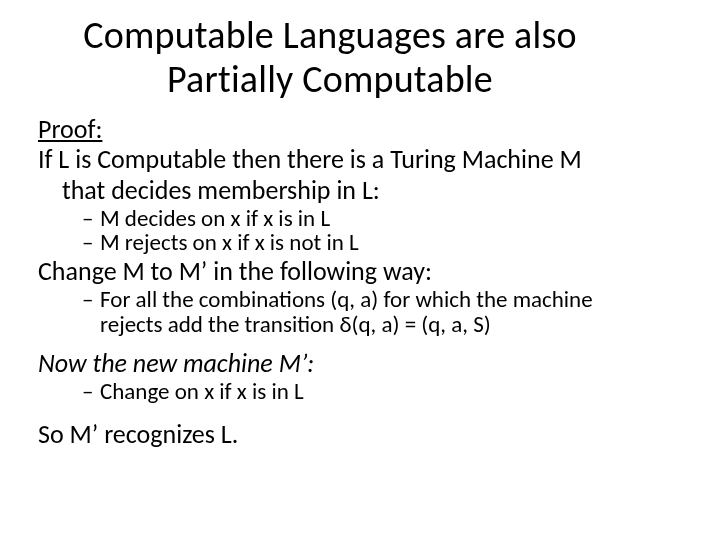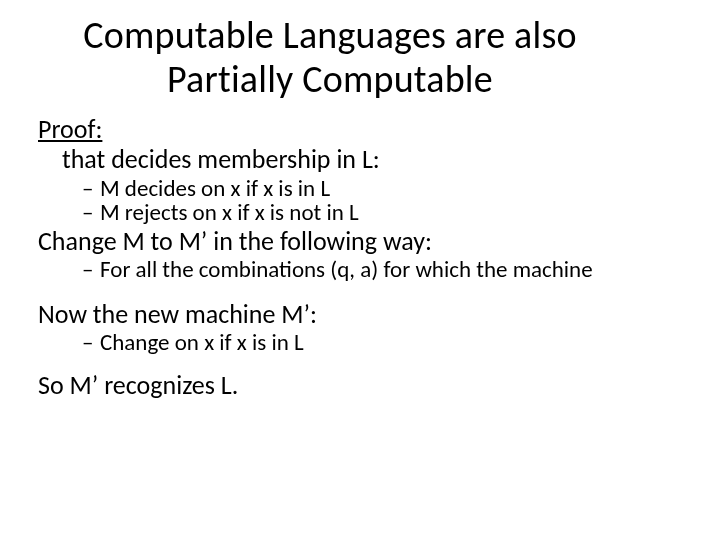--- a/index.html
+++ b/index.html
@@ -69,6 +69,7 @@
       <span class="underline">Proof:</span>
     </p>
 
+    <p class="p-main">If L is Computable then there is a Turing Machine M</p>
     <p class="p-main hang" style="padding-left:24px; text-indent:0;">that decides membership in L:</p>
 
     <p class="sub">

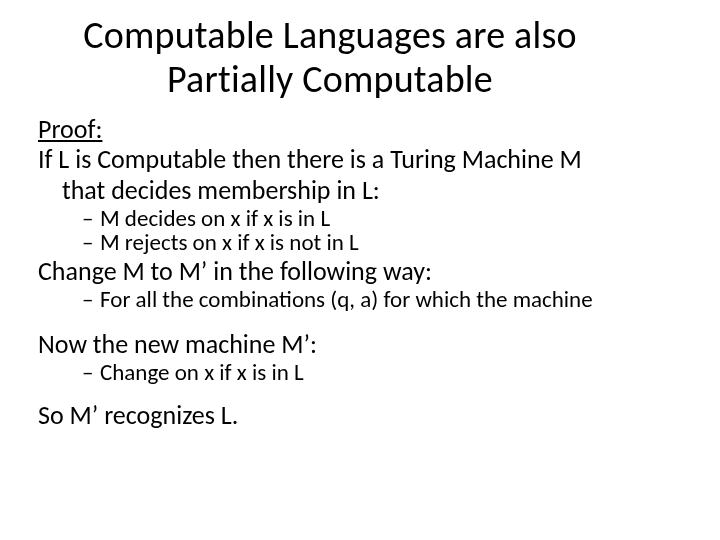--- a/index.html
+++ b/index.html
@@ -84,6 +84,7 @@
     <p class="sub">
       <span class="dash">–</span><span>For all the combinations (q, a) for which the machine</span>
     </p>
+    <p class="sub" style="text-indent:0;">rejects add the transition δ(q, a) = (q, a, S)</p>
 
     <p class="p-main" style="margin-top:18px;">Now the new machine M’:</p>
 

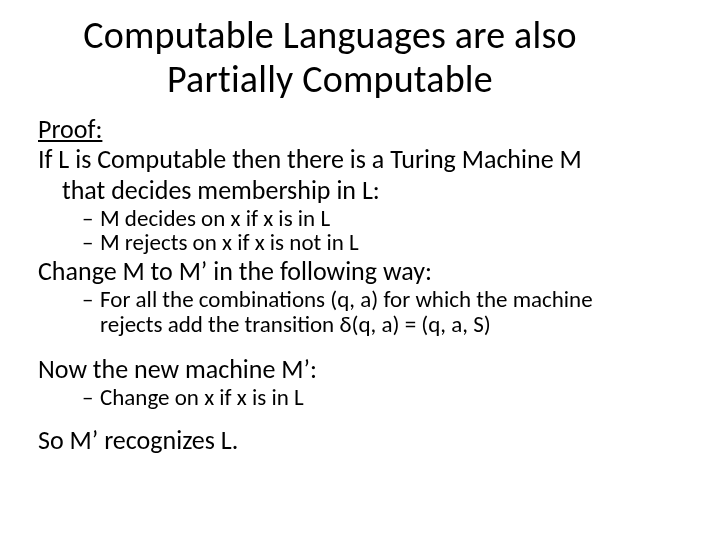--- a/index.html
+++ b/index.html
@@ -86,7 +86,7 @@
     </p>
     <p class="sub" style="text-indent:0;">rejects add the transition δ(q, a) = (q, a, S)</p>
 
-    <p class="p-main" style="margin-top:18px;">Now the new machine M’:</p>
+    <p class="p-main" style="margin-top:12px;font-style:italic;">Now the new machine M’:</p>
 
     <p class="sub">
       <span class="dash">–</span><span>Change on x if x is in L</span>

